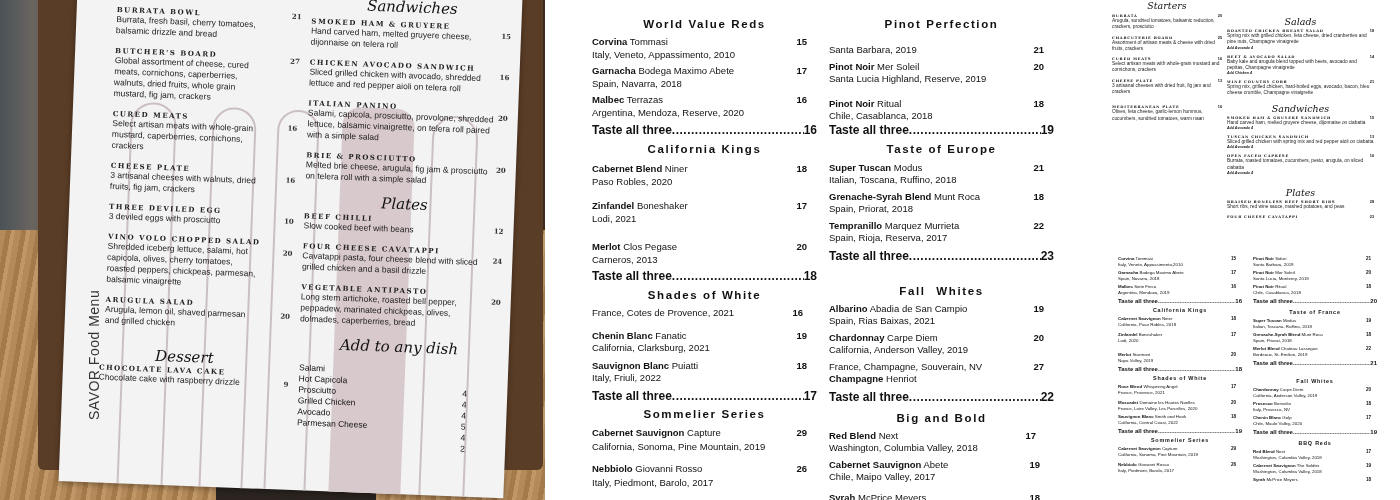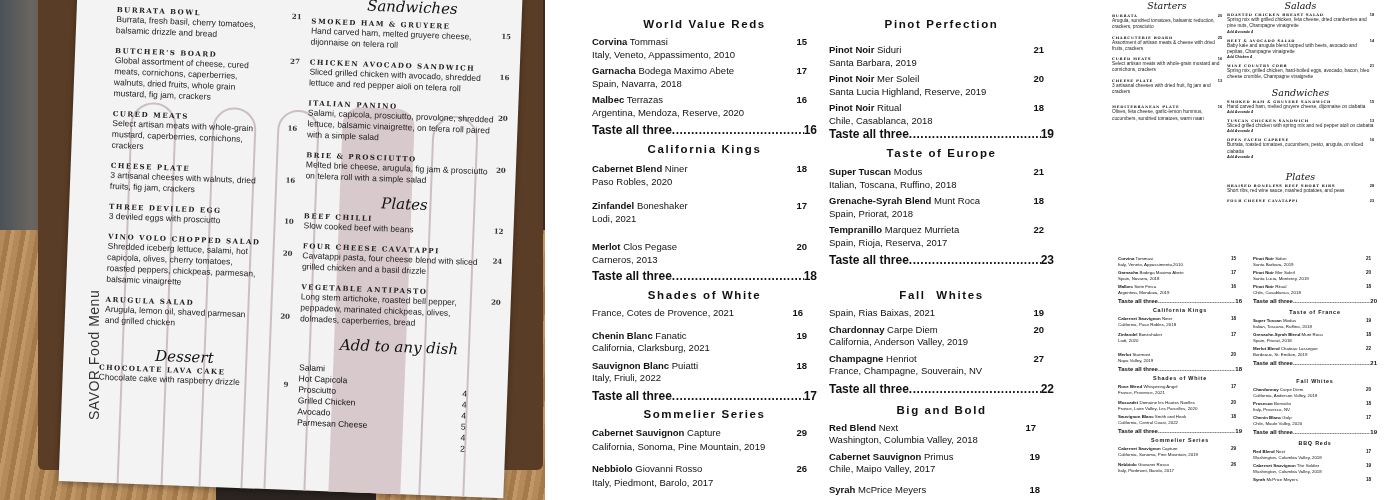--- a/index.html
+++ b/index.html
@@ -384,7 +384,7 @@
     </div>
   </div>
 
-  <div class="mcol" style="left:117px;top:0;width:147px;">
+  <div class="mcol" style="left:117px;top:16px;width:147px;">
     <div class="m-head" style="margin-bottom:2px;">Salads</div>
     <div class="m-item">
       <div class="m-name">Roasted Chicken Breast Salad</div>

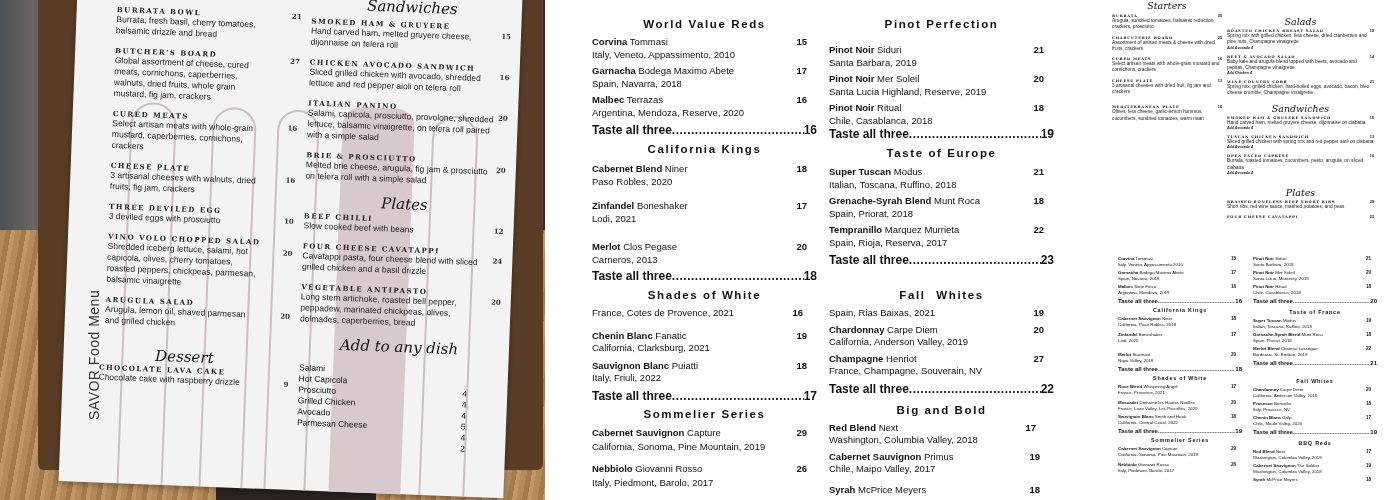--- a/index.html
+++ b/index.html
@@ -270,7 +270,6 @@
 
     <div class="w-sec" style="margin-bottom:14px;">Pinot Perfection</div>
     <div class="w-item" style="margin-bottom:4px;">
-      <div><span class="v">Pinot Noir</span> <span>Siduri</span></div>
       <div>Santa Barbara, 2019</div>
       <span class="pr">21</span>
     </div>

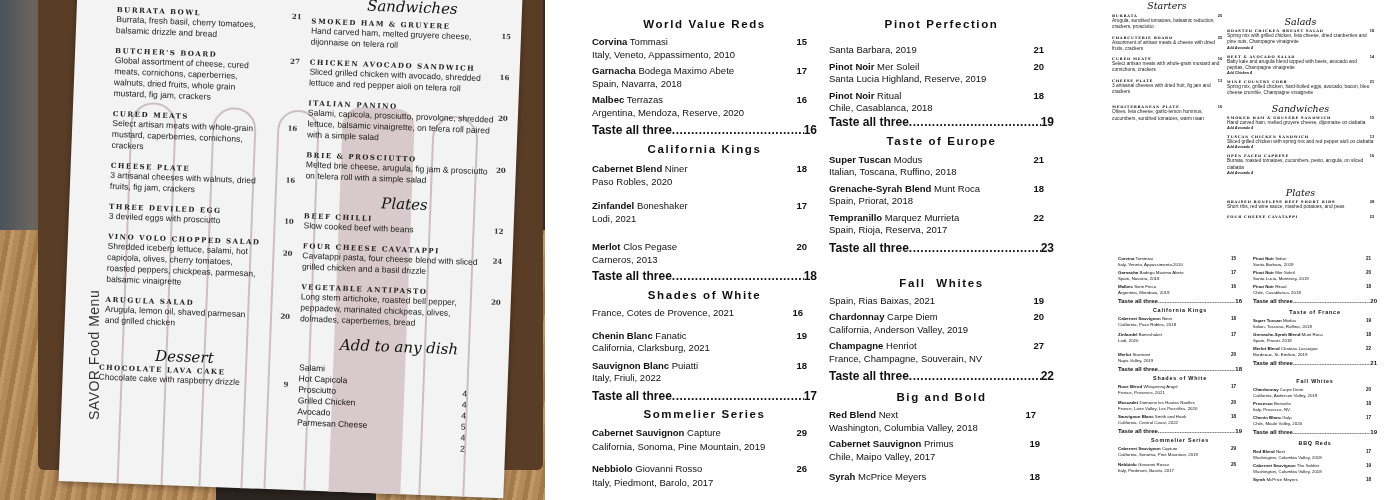--- a/index.html
+++ b/index.html
@@ -273,7 +273,7 @@
       <div>Santa Barbara, 2019</div>
       <span class="pr">21</span>
     </div>
-    <div class="w-item" style="margin-bottom:4px;">
+    <div class="w-item" style="margin-bottom:12px;">
       <div><span class="v">Pinot Noir</span> <span>Mer Soleil</span></div>
       <div>Santa Lucia Highland, Reserve, 2019</div>
       <span class="pr">20</span>

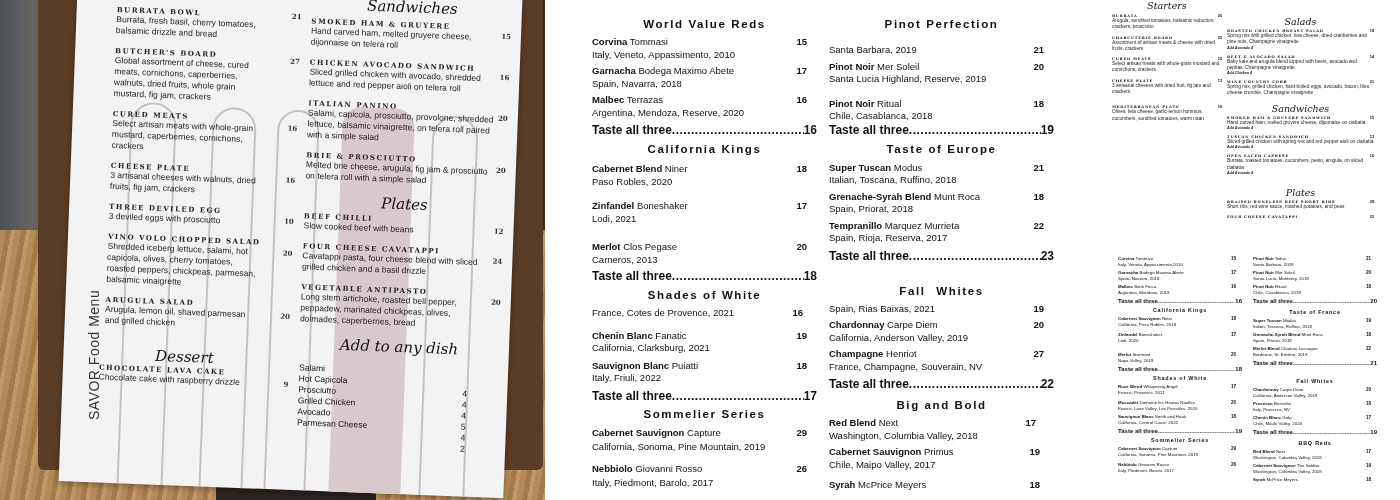--- a/index.html
+++ b/index.html
@@ -313,6 +313,7 @@
 
     <div class="w-sec" style="margin-bottom:6px;word-spacing:6px;">Fall Whites</div>
     <div class="w-item" style="margin-bottom:4px;">
+      <div><span class="v">Albarino</span> <span>Abadia de San Campio</span></div>
       <div>Spain, Rias Baixas, 2021</div>
       <span class="pr">19</span>
     </div>

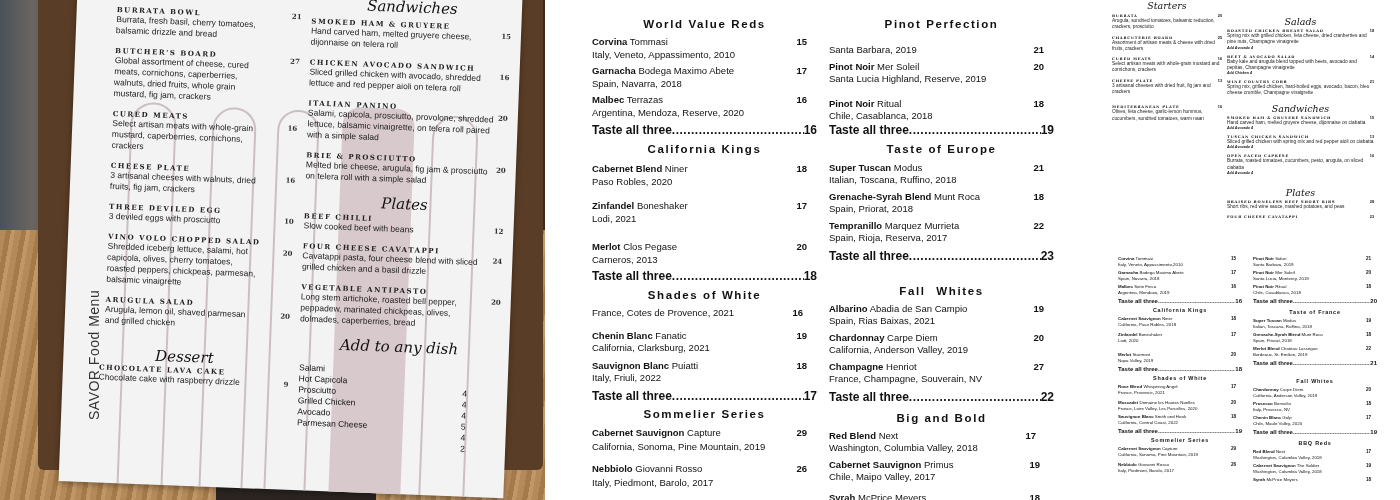--- a/index.html
+++ b/index.html
@@ -323,8 +323,8 @@
       <span class="pr">20</span>
     </div>
     <div class="w-item" style="margin-bottom:4px;">
+      <div>France, Champagne, Souverain, NV</div>
       <div><span class="v">Champagne</span> <span>Henriot</span></div>
-      <div>France, Champagne, Souverain, NV</div>
       <span class="pr">27</span>
     </div>
     <div class="w-taste" style="margin-bottom:8px;">

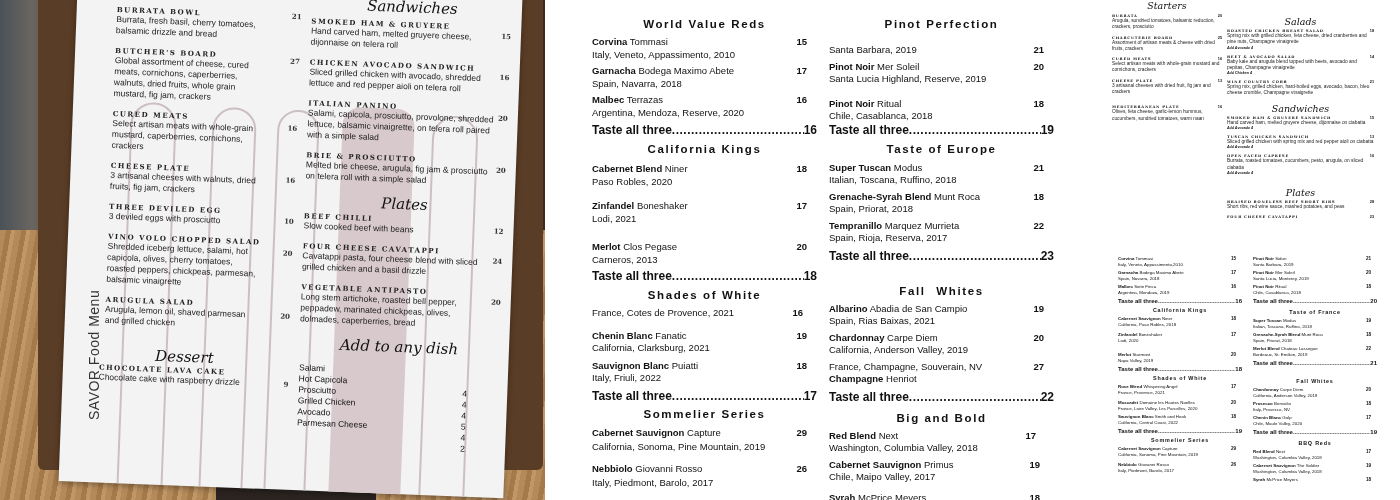--- a/index.html
+++ b/index.html
@@ -340,7 +340,7 @@
       <span class="pr" style="right:18px">17</span>
     </div>
     <div class="w-item" style="margin-bottom:8px;">
-      <div><span class="v">Cabernet Sauvignon</span> <span>Primus</span></div>
+      <div><span class="v">Cabernet Sauvignon</span> <span>Abete</span></div>
       <div>Chile, Maipo Valley, 2017</div>
       <span class="pr" style="right:14px">19</span>
     </div>

